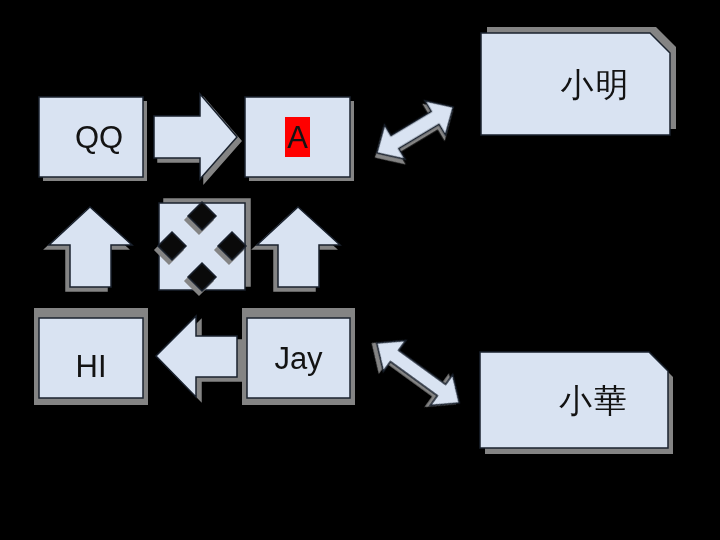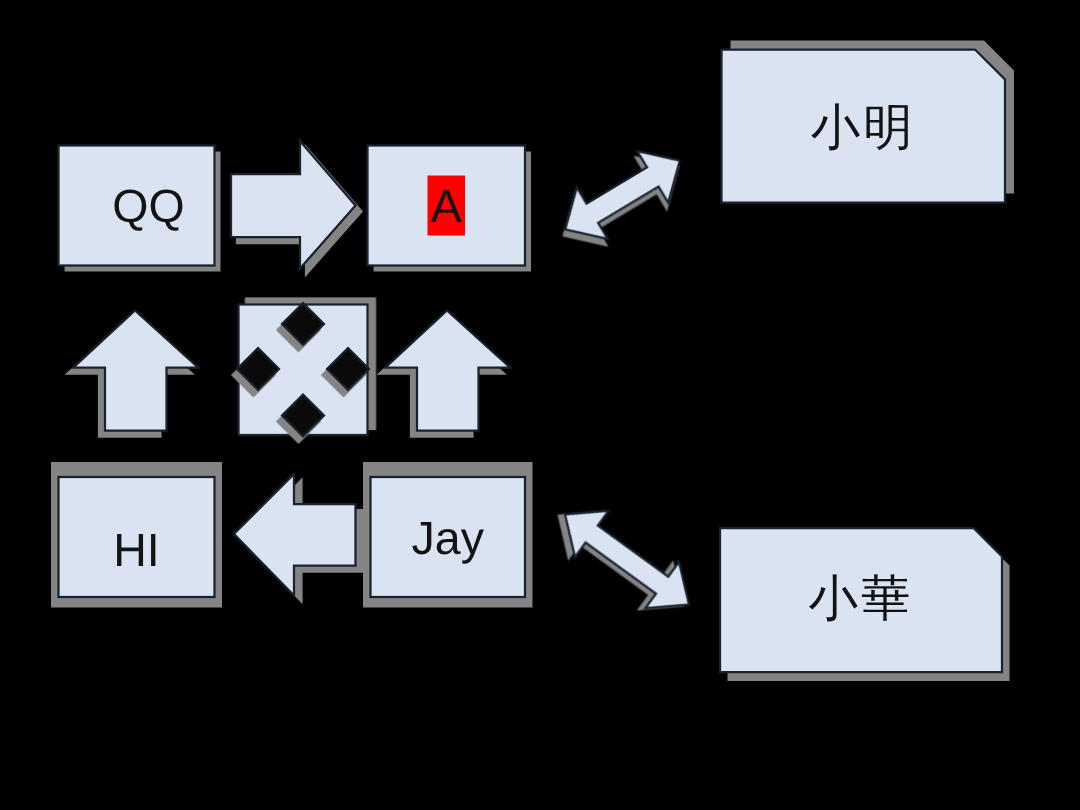--- a/index.html
+++ b/index.html
@@ -15,7 +15,7 @@
     position:absolute;display:flex;align-items:center;justify-content:center;
     color:#131313;font-size:31px;line-height:1;user-select:none;
   }
-  .label.cjk{font-size:33px;letter-spacing:2px;}
+  .label.cjk{font-size:33px;letter-spacing:2px;padding-left:20px;}
   .hl{
     background:#ff0000;width:25px;height:40px;
     display:flex;align-items:center;justify-content:center;

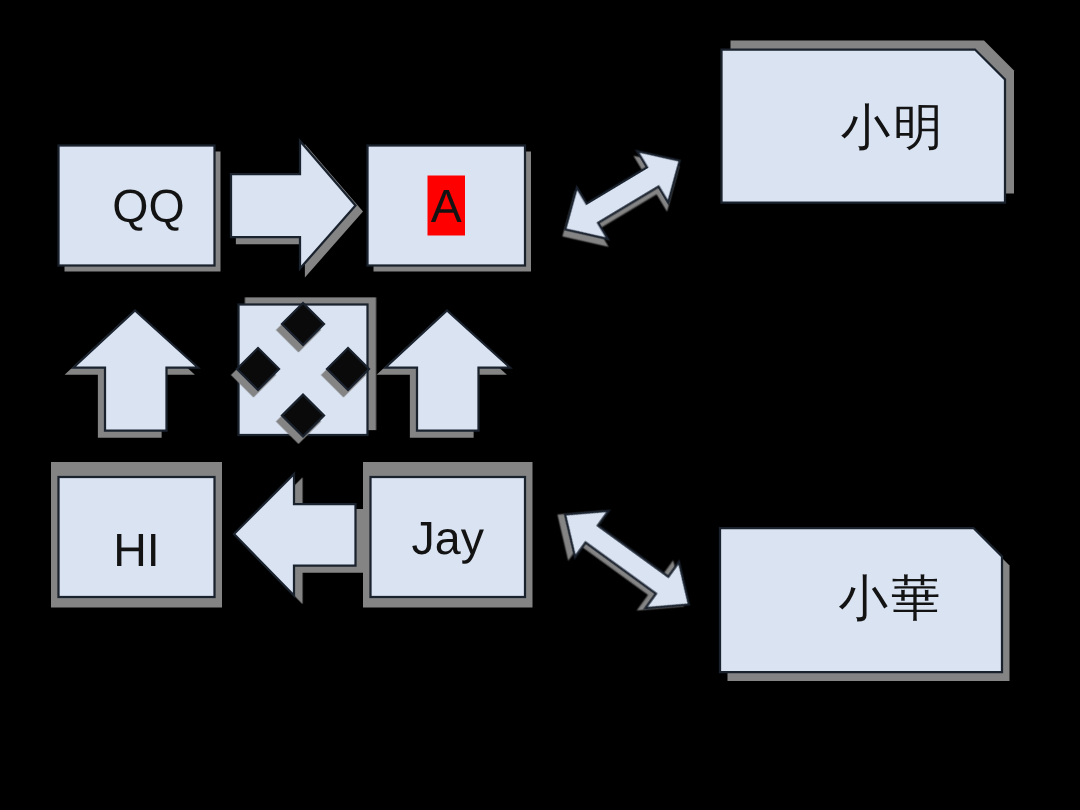--- a/index.html
+++ b/index.html
@@ -88,7 +88,7 @@
 
   <div class="label" style="left:247px;top:318px;width:103px;height:80px;">Jay</div>
 
-  <div class="label cjk" style="left:480px;top:352px;width:188px;height:96px;font-family:Liberation Serif, serif;">小華</div>
+  <div class="label cjk" style="left:480px;top:352px;width:188px;height:96px;">小華</div>
 
 </div>
 

